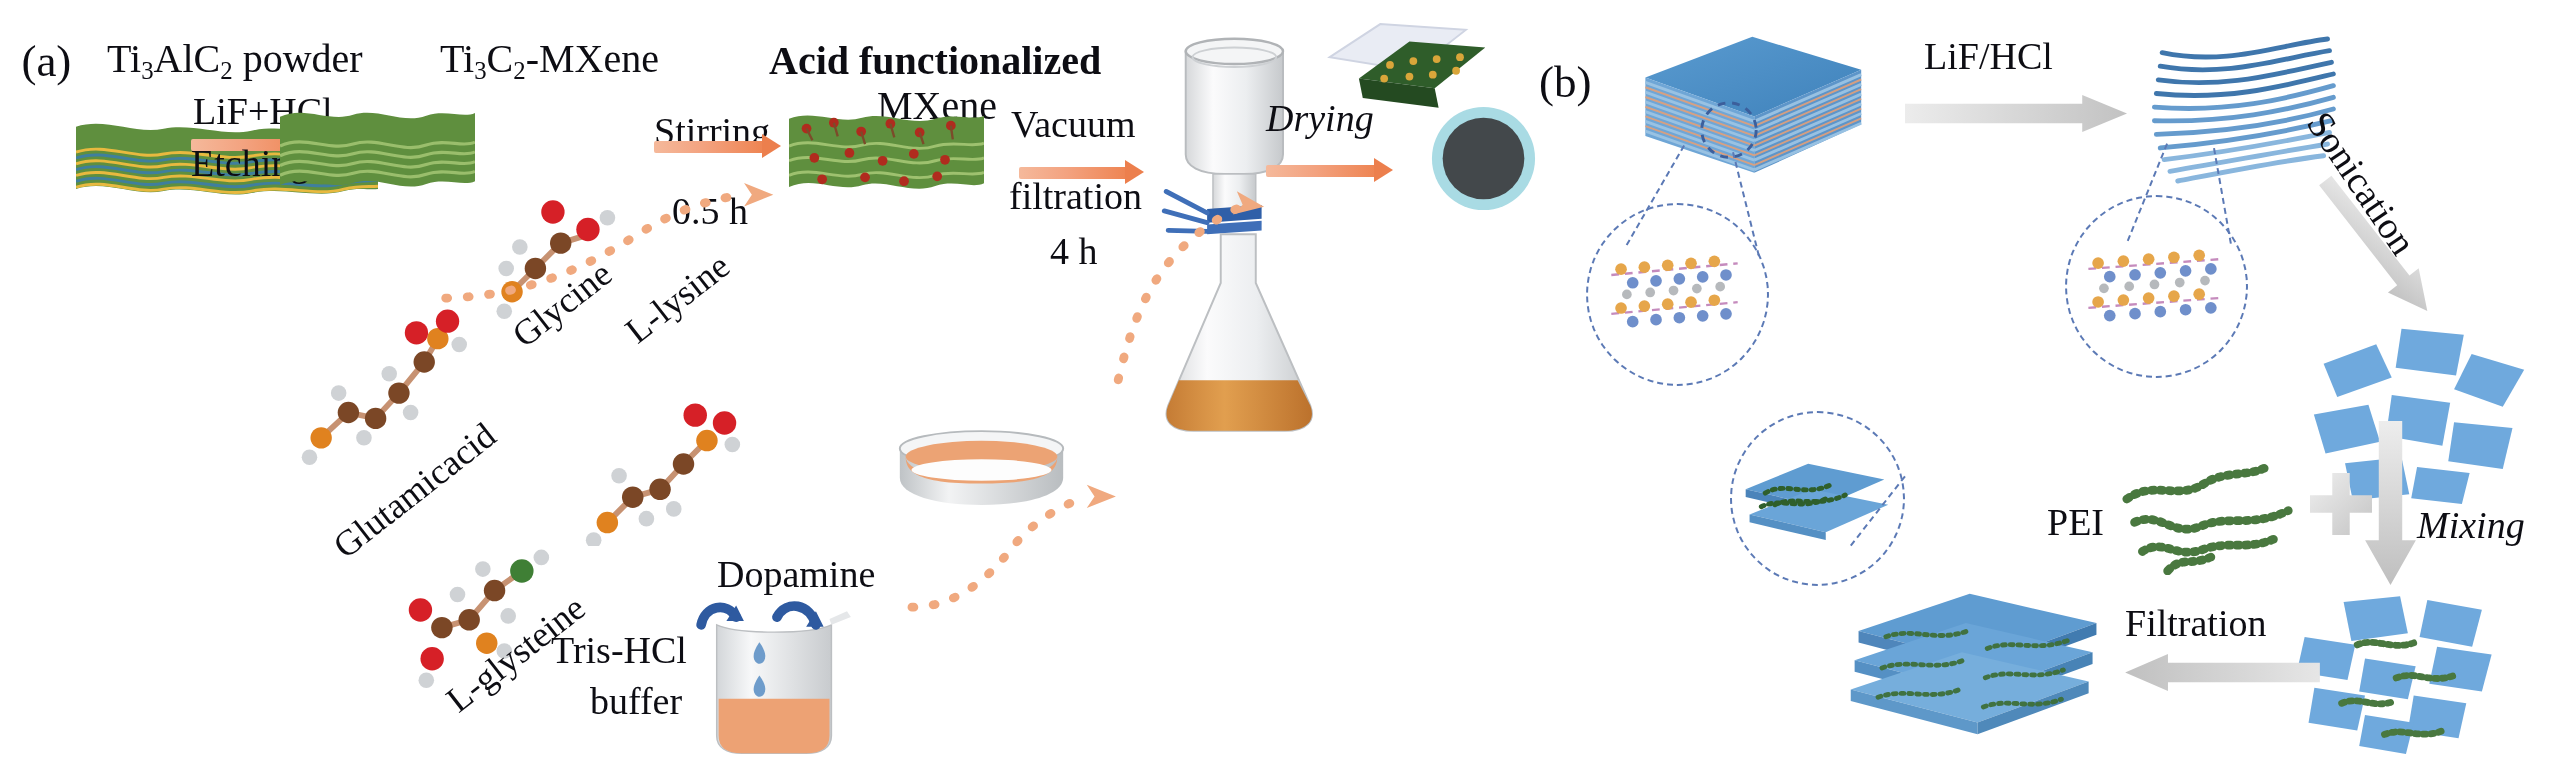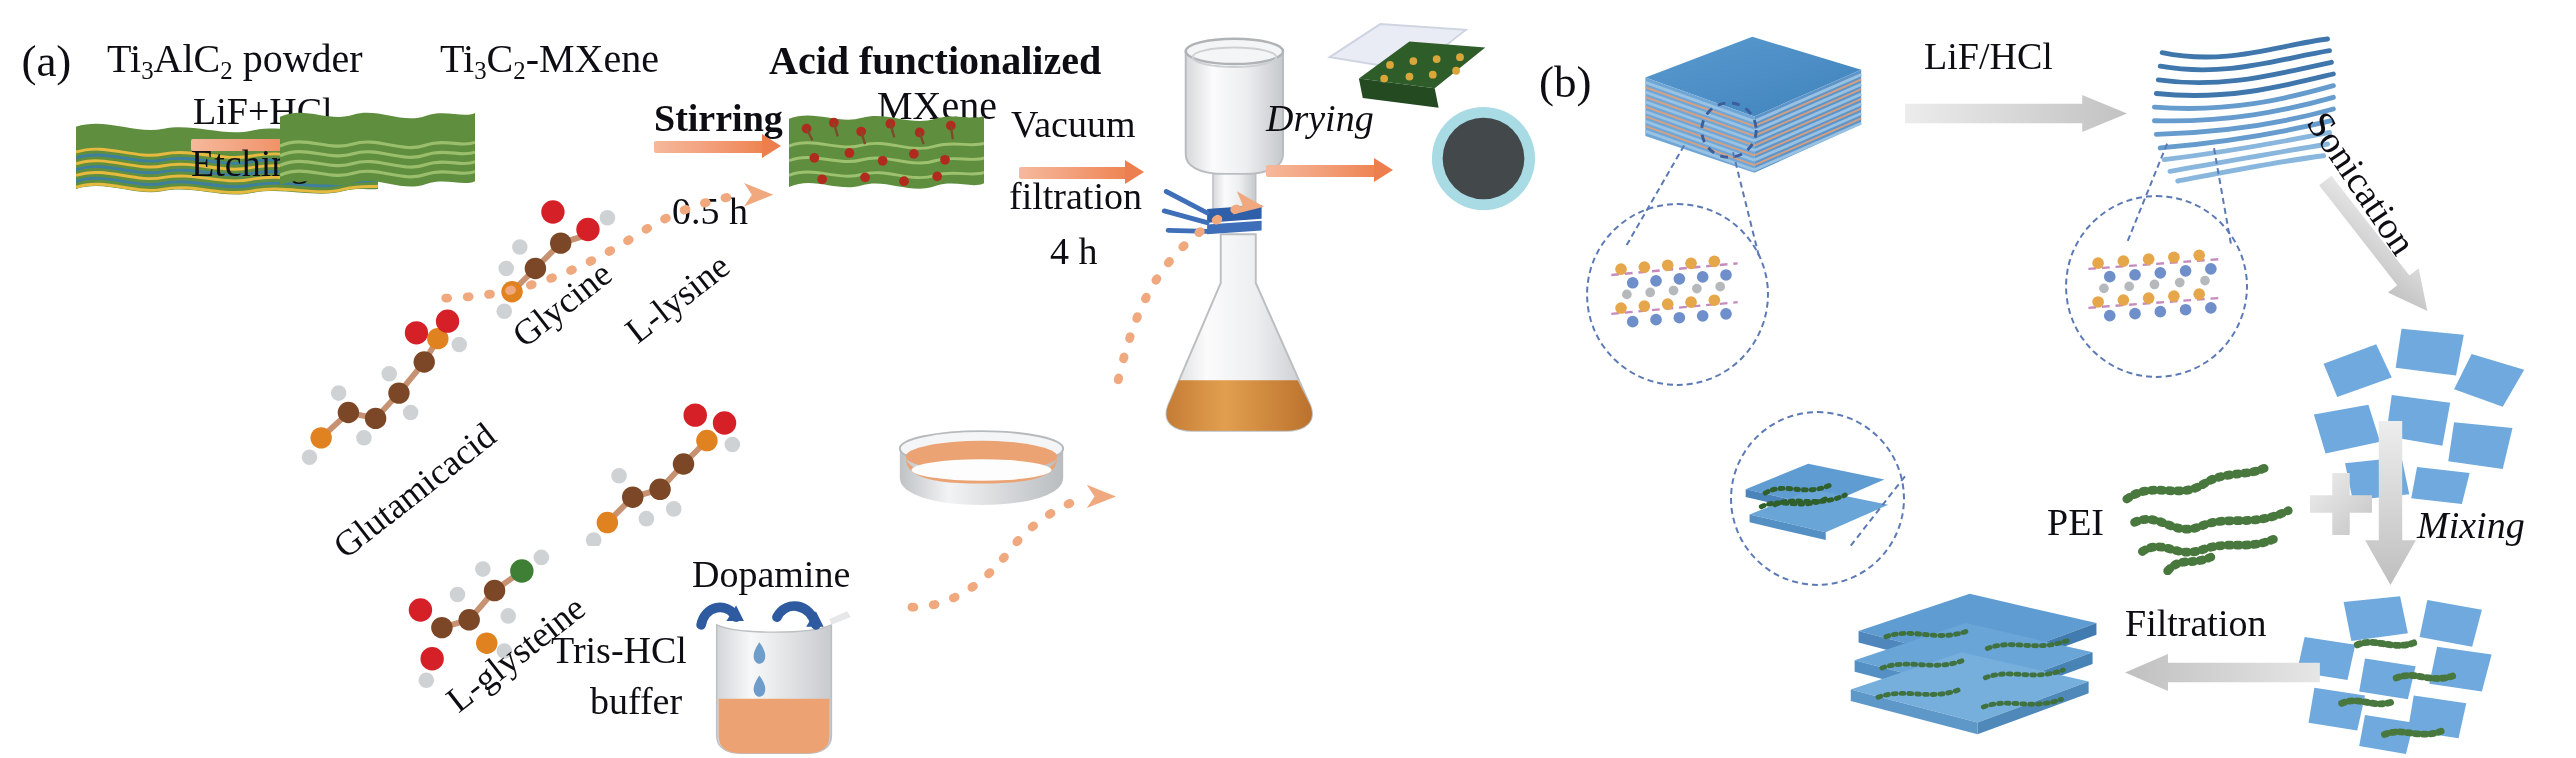--- a/index.html
+++ b/index.html
@@ -89,7 +89,7 @@
     </svg>
   </div>
 
-  <div class="lbl t38" style="left:654px;top:99px;font-weight:bold;">Stirring</div>
+  <div class="lbl t38" style="left:654px;top:112px;">Stirring</div>
   <div class="oarrow" style="left:654px;top:138px;width:127px;">
     <div class="shaft"></div>
       <div class="head"></div>

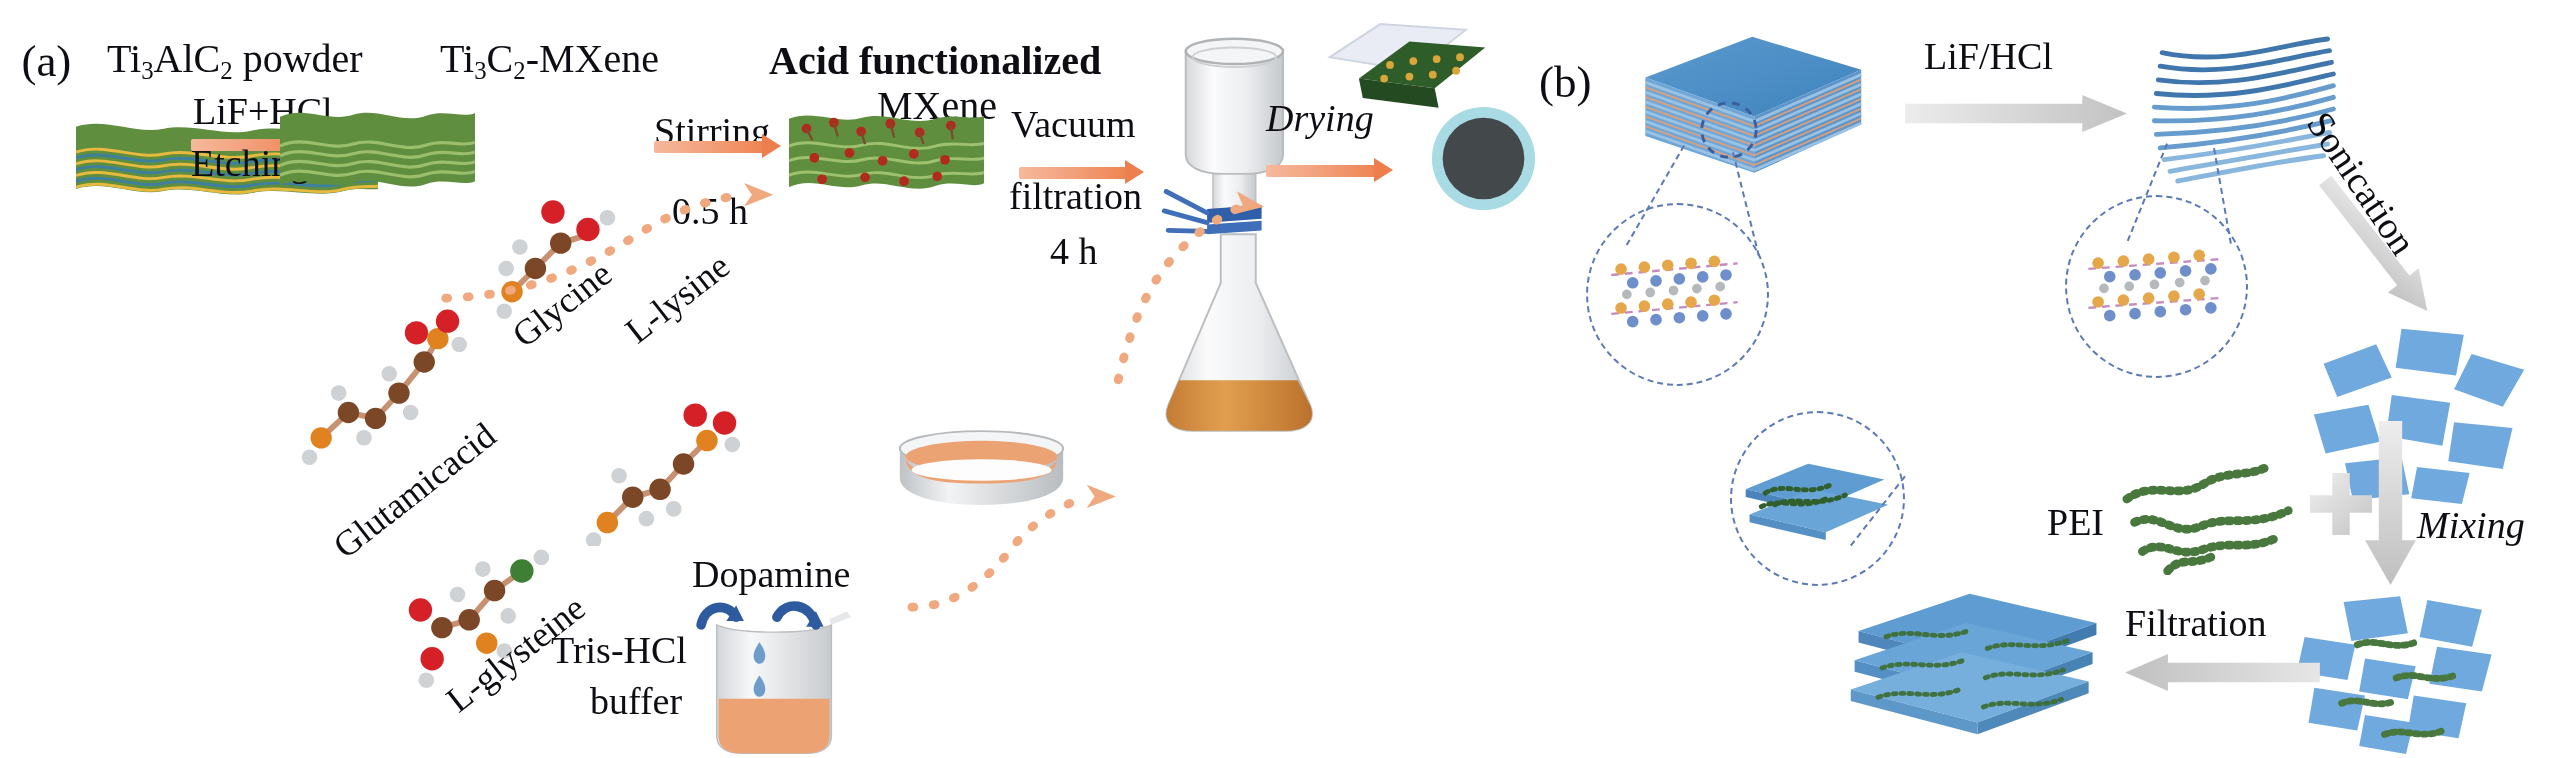--- a/index.html
+++ b/index.html
@@ -339,7 +339,7 @@
     </svg>
   </div>
 
-  <div class="lbl t38" style="left:692px;top:555px;">Dopamine</div>
+  <div class="lbl t38" style="left:717px;top:555px;">Dopamine</div>
   <div class="lbl t38" style="left:551px;top:631px;">Tris-HCl</div>
   <div class="lbl t38" style="left:590px;top:682px;">buffer</div>
 

